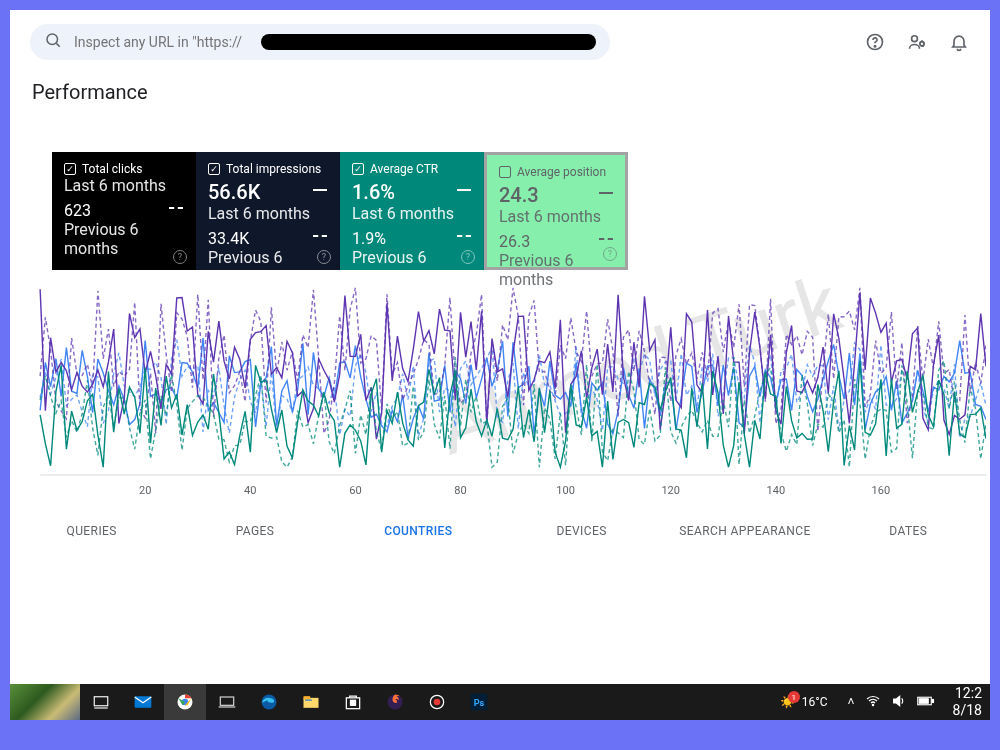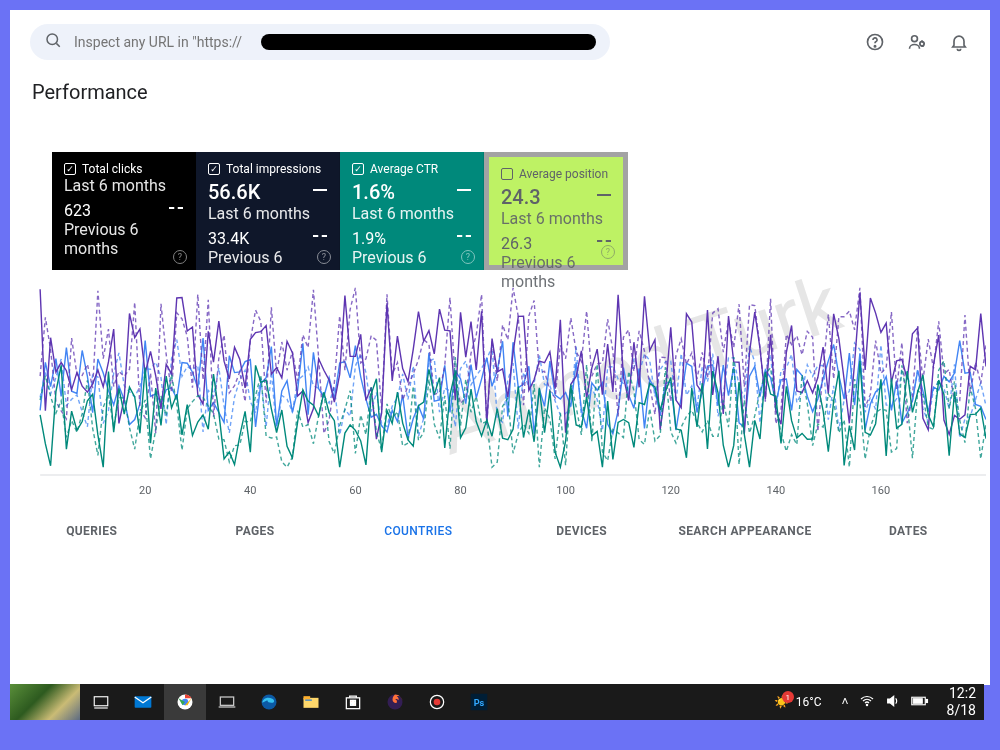--- a/index.html
+++ b/index.html
@@ -23,7 +23,7 @@
 .card.blue   { background: #000000; margin-left: 28px; }
 .card.purple { background: #0f172a; }
 .card.teal   { background: #00897b; }
-.card.grey   { background: #bef264; color: #5f6368; border: 5px solid #a3a3a3; }
+.card.grey   { background: #86efac; color: #5f6368; border: 3px solid #a3a3a3; }
 .card .head { display: flex; align-items: center; gap: 6px; font-size: 12px; }
 .card .chk  { width: 12px; height: 12px; border: 1.5px solid currentColor; border-radius: 2px; display: inline-flex; align-items: center; justify-content: center; font-size: 9px; }
 .card .chk.on::after { content: "✓"; }

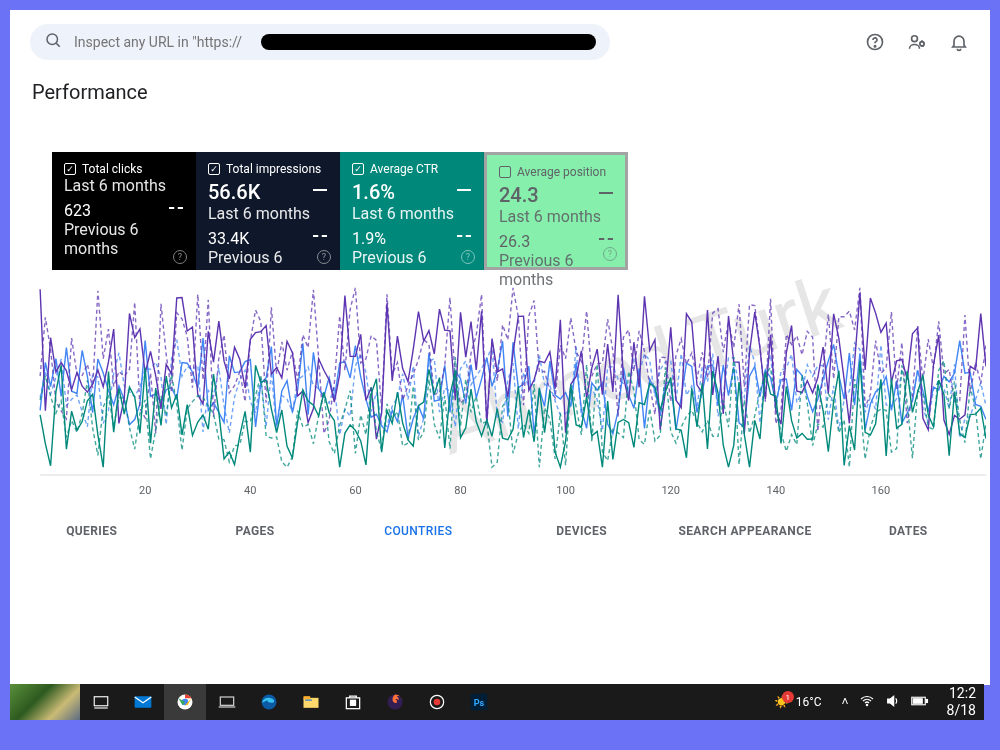--- a/index.html
+++ b/index.html
@@ -38,7 +38,7 @@
 .chart-wrap svg { width: 100%; height: 220px; display: block; }
 .axis text { font-size: 11px; fill: #5f6368; }
 .tabs { display: flex; padding: 22px 0 10px 0; }
-.tab { flex: 1; text-align: center; font-size: 12px; letter-spacing: .4px; color: #5f6368; cursor: pointer; font-weight: bold; }
+.tab { flex: 1; text-align: center; font-size: 12px; letter-spacing: .4px; color: #5f6368; cursor: pointer; }
 .tab.active { color: #1a73e8; font-weight: 500; }
 
 .wm { position: absolute; top: 310px; left: 420px; font-size: 78px; color: #e6e6e6; transform: rotate(-18deg); transform-origin: center; pointer-events: none; white-space: nowrap; font-weight: 400; z-index: 0; }

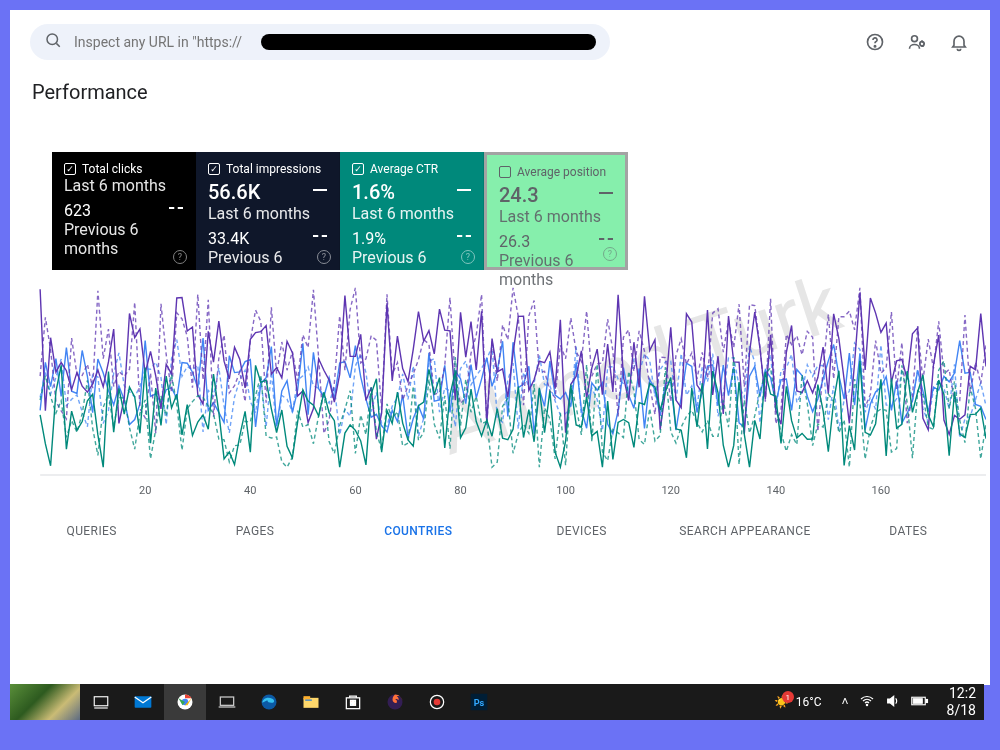--- a/index.html
+++ b/index.html
@@ -45,7 +45,7 @@
 
 .window > *:not(.wm) { position: relative; z-index: 1; }
 
-.taskbar { position: absolute; left: 10px; right: 16px; bottom: 30px; height: 36px; background: #1a1a1a; display: flex; align-items: center; color: #fff; font-size: 12px; }
+.taskbar { position: absolute; left: 10px; right: 10px; bottom: 30px; height: 36px; background: #1a1a1a; display: flex; align-items: center; color: #fff; font-size: 12px; }
 .taskbar .tb { width: 42px; height: 36px; display: flex; align-items: center; justify-content: center; cursor: pointer; }
 .tb-spacer { flex: 1; }
 .taskbar .weather { display: flex; align-items: center; gap: 6px; padding: 0 10px; }

